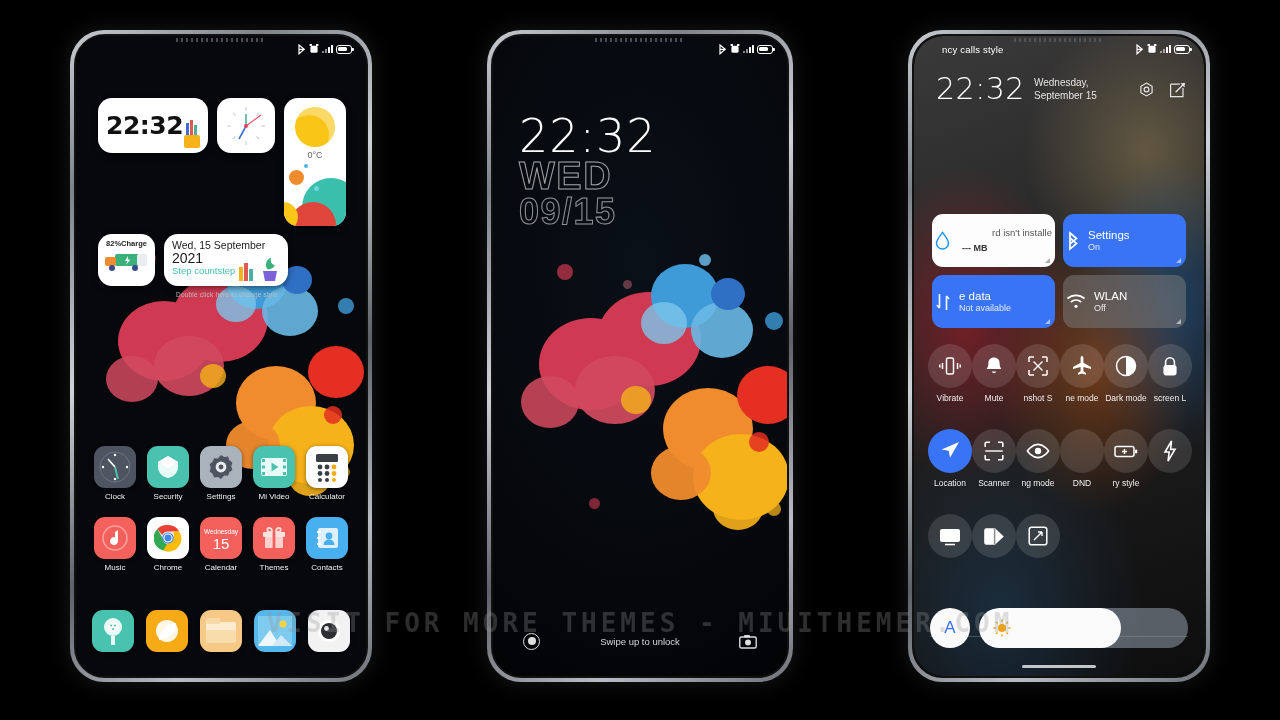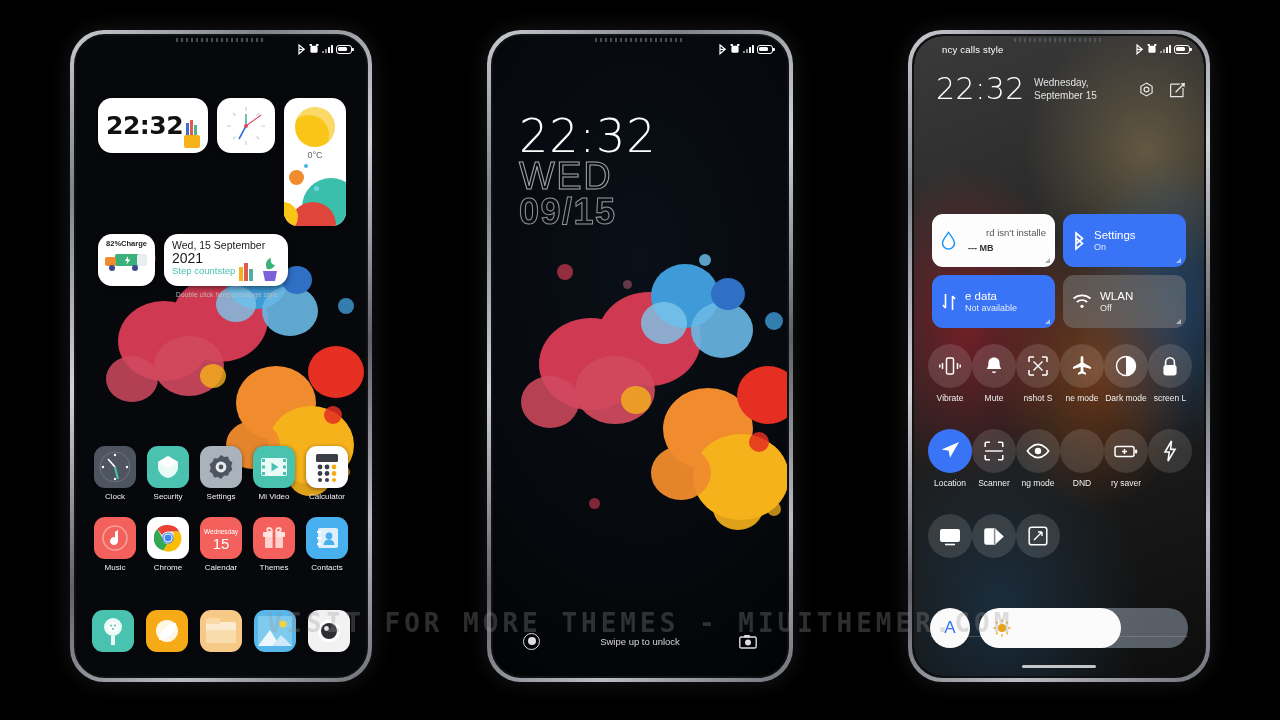--- a/index.html
+++ b/index.html
@@ -111,7 +111,7 @@
   .lockclock { position:absolute; left:26px; top:78px; z-index:12; color:#fff; }
   .lockclock .tm { font-size:46px; font-weight:300; letter-spacing:1px; line-height:.98;
                    font-family:"DejaVu Sans", sans-serif; }
-  .lockclock .dw { font-size:38px; font-weight:400; line-height:.94; letter-spacing:1.5px;
+  .lockclock .dw { font-size:38px; font-weight:700; line-height:.94; letter-spacing:1.5px;
                    color:transparent; -webkit-text-stroke:1px rgba(255,255,255,.62); }
   .lockclock .dt { font-size:36px; font-weight:700; line-height:.96; letter-spacing:1.5px;
                    color:transparent; -webkit-text-stroke:1px rgba(255,255,255,.55); }

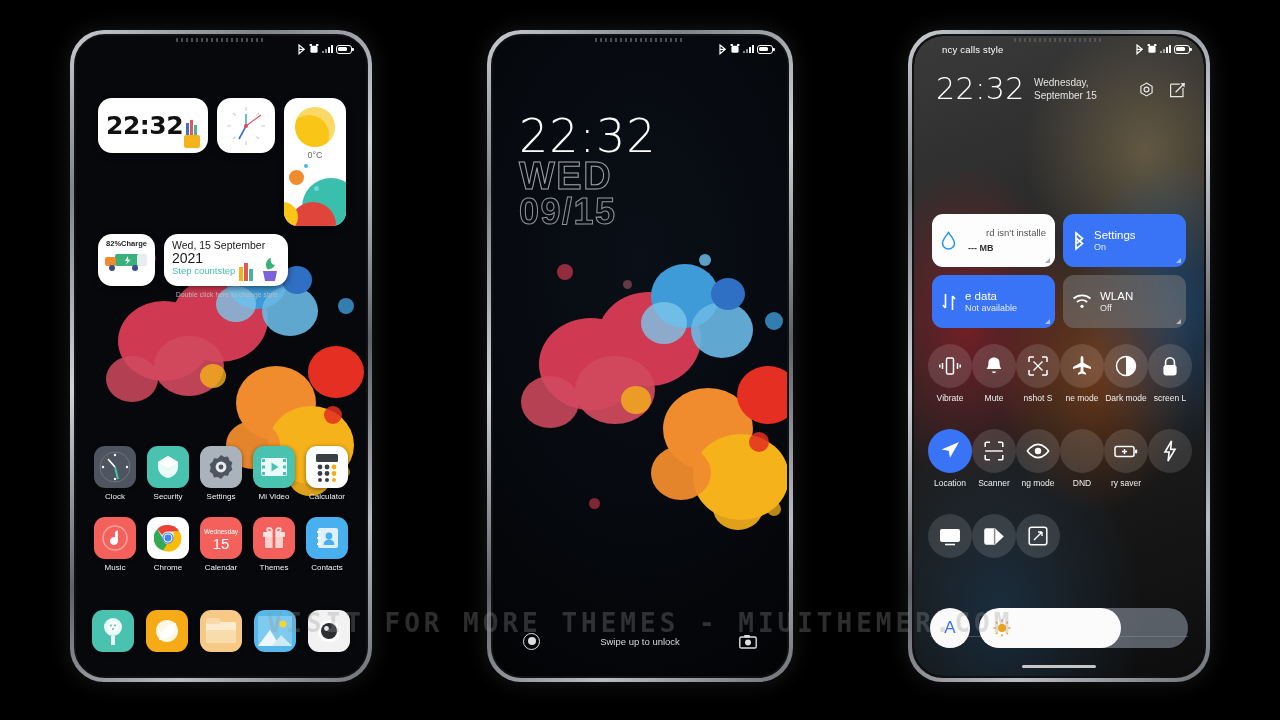--- a/index.html
+++ b/index.html
@@ -140,7 +140,7 @@
 
   .cc-bigtiles { position:absolute; left:18px; right:18px; top:178px; z-index:14;
                  display:grid; grid-template-columns:1fr 1fr; gap:8px;}
-  .bt { height:53px; border-radius:11px; position:relative; padding:7px 9px;
+  .bt { height:53px; border-radius:11px; position:relative; padding:7px 3px;
         display:flex; align-items:center; gap:8px; overflow:hidden; }
   .bt.white{ background:#fdfdfd; }
   .bt.blue { background:#3c74f0; }

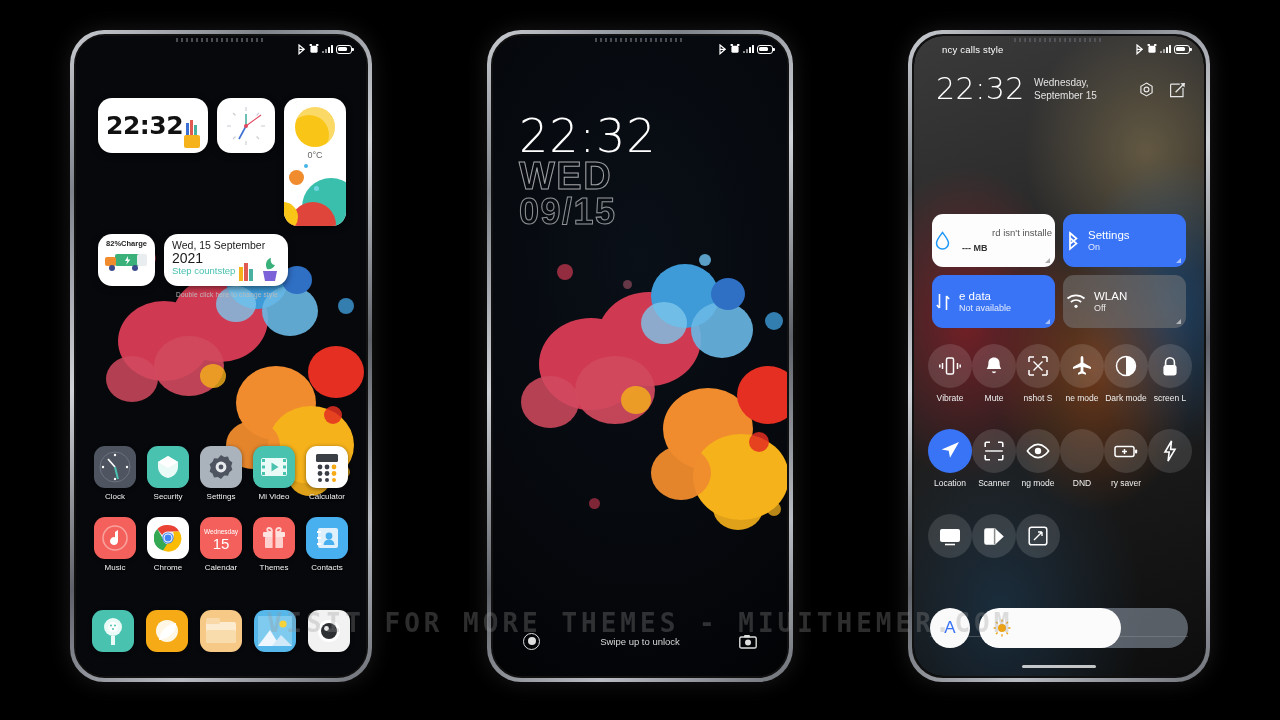--- a/index.html
+++ b/index.html
@@ -772,7 +772,7 @@
               <path d="M10.5 5v5M8 7.5h5" stroke="#fff" stroke-width="1.5"></path>
             </svg>
               </div>
-              <div class="lb">ry saver</div>
+              <div class="lb">ry style</div>
             </div>
 
           <div class="qs">

